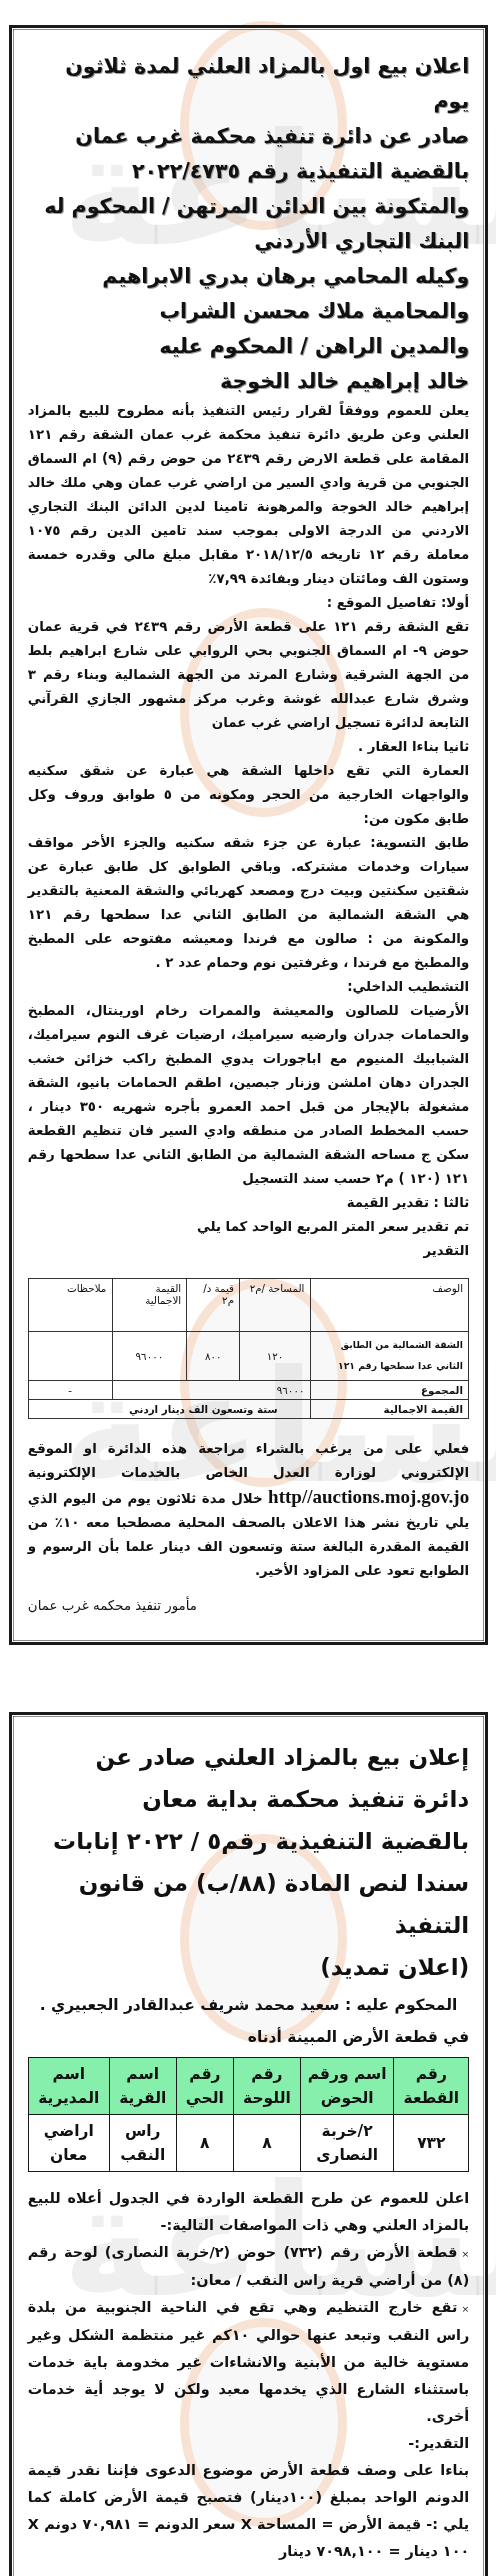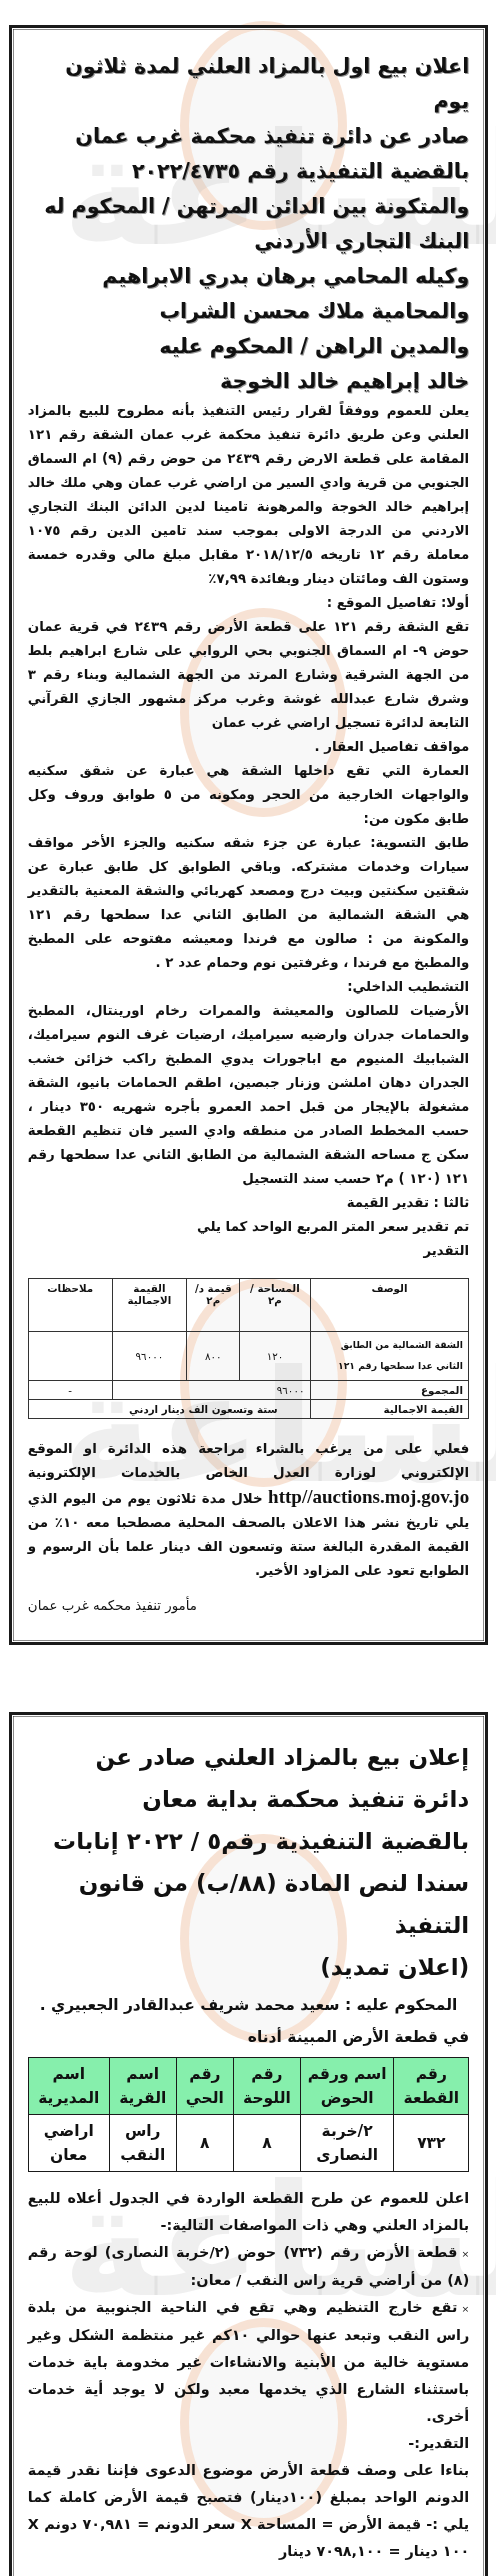--- a/index.html
+++ b/index.html
@@ -92,7 +92,7 @@
   <p class="body-text">يعلن للعموم ووفقاً لقرار رئيس التنفيذ بأنه مطروح للبيع بالمزاد العلني وعن طريق دائرة تنفيذ محكمة غرب عمان الشقة رقم ١٢١ المقامة على قطعة الارض رقم ٢٤٣٩ من حوض رقم (٩) ام السماق الجنوبي من قرية وادي السير من اراضي غرب عمان وهي ملك خالد إبراهيم خالد الخوجة والمرهونة تامينا لدين الدائن البنك التجاري الاردني من الدرجة الاولى بموجب سند تامين الدين رقم ١٠٧٥ معاملة رقم ١٢ تاريخه ٢٠١٨/١٢/٥ مقابل مبلغ مالي وقدره خمسة وستون الف ومائتان دينار وبفائدة ٧,٩٩٪</p>
   <p class="section-heading">أولا: تفاصيل الموقع :</p>
   <p class="body-text">تقع الشقة رقم ١٢١ على قطعة الأرض رقم ٢٤٣٩ في قرية عمان حوض ٩- ام السماق الجنوبي بحي الروابي على شارع ابراهيم بلط من الجهة الشرقية وشارع المرتد من الجهة الشمالية وبناء رقم ٣ وشرق شارع عبدالله غوشة وغرب مركز مشهور الجازي القرآني التابعة لدائرة تسجيل اراضي غرب عمان</p>
-  <p class="section-heading">مواقف تفاصيل العقار .</p>
+  <p class="section-heading">ثانيا بناءا العقار .</p>
   <p class="body-text">العمارة التي تقع داخلها الشقة هي عبارة عن شقق سكنيه والواجهات الخارجية من الحجر ومكونه من ٥ طوابق وروف وكل طابق مكون من:</p>
   <p class="body-text">طابق التسوية: عبارة عن جزء شقه سكنيه والجزء الأخر مواقف سيارات وخدمات مشتركه. وباقي الطوابق كل طابق عبارة عن شقتين سكنتين وبيت درج ومصعد كهربائي والشقة المعنية بالتقدير هي الشقة الشمالية من الطابق الثاني عدا سطحها رقم ١٢١ والمكونة من : صالون مع فرندا ومعيشه مفتوحه على المطبخ والمطبخ مع فرندا ، وغرفتين نوم وحمام عدد ٢ .</p>
   <p class="section-heading">التشطيب الداخلي:</p>

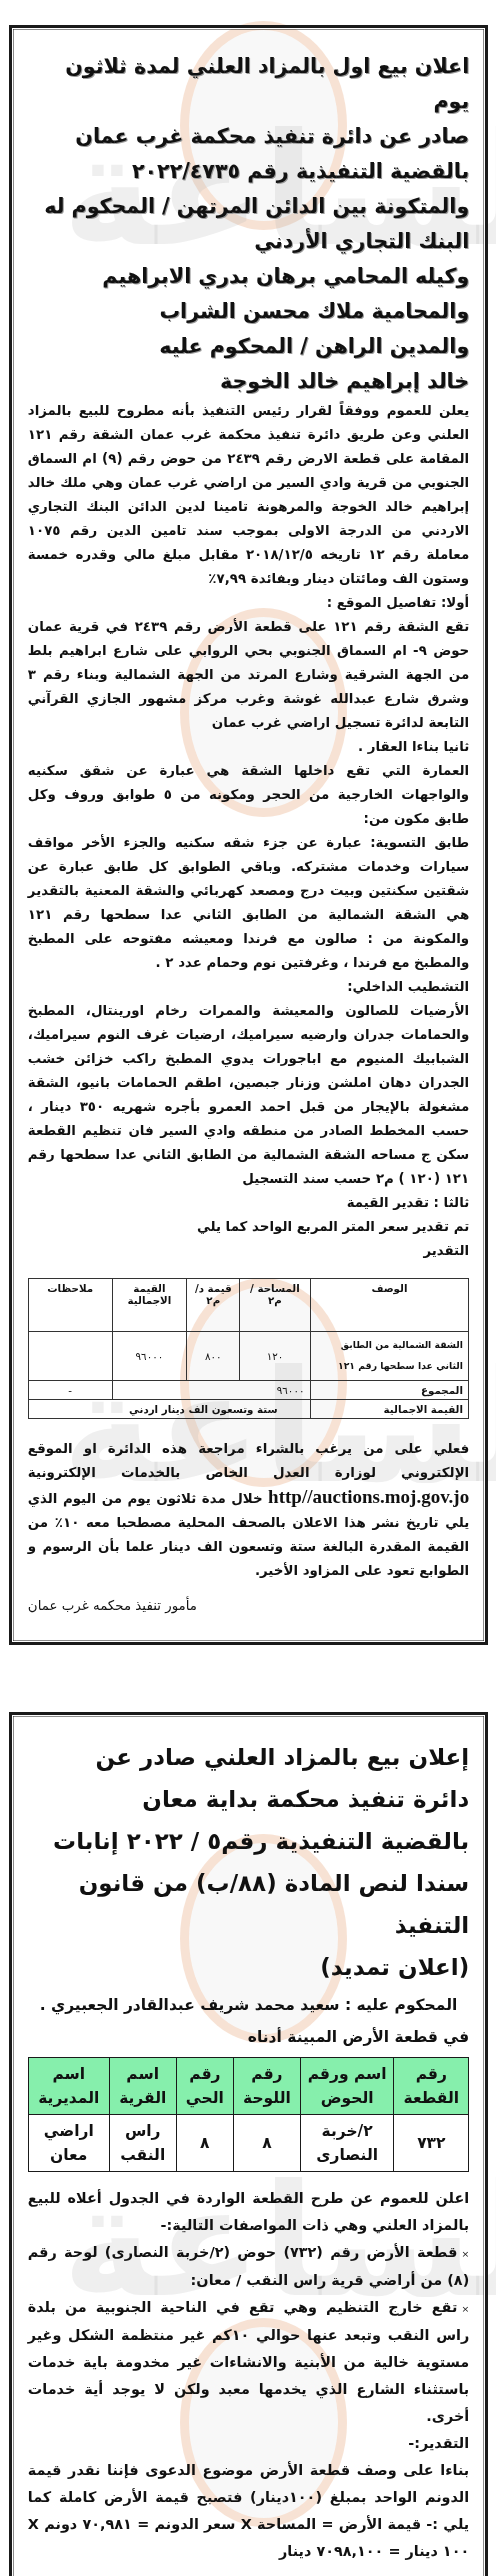--- a/index.html
+++ b/index.html
@@ -54,7 +54,7 @@
     table.valuation td, table.valuation th {
       border: 1px solid #333333; padding: 3.1px 5.2px; vertical-align: top;
     }
-    table.valuation th { font-weight: bold; height: 46px; }
+    table.valuation th { font-weight: normal; text-align: right; height: 46px; }
     table.valuation td.num { text-align: center; vertical-align: middle; font-weight: normal; }
     table.plot {
       width: 100%; border-collapse: collapse; margin: 5.2px 0 12.4px 0;

